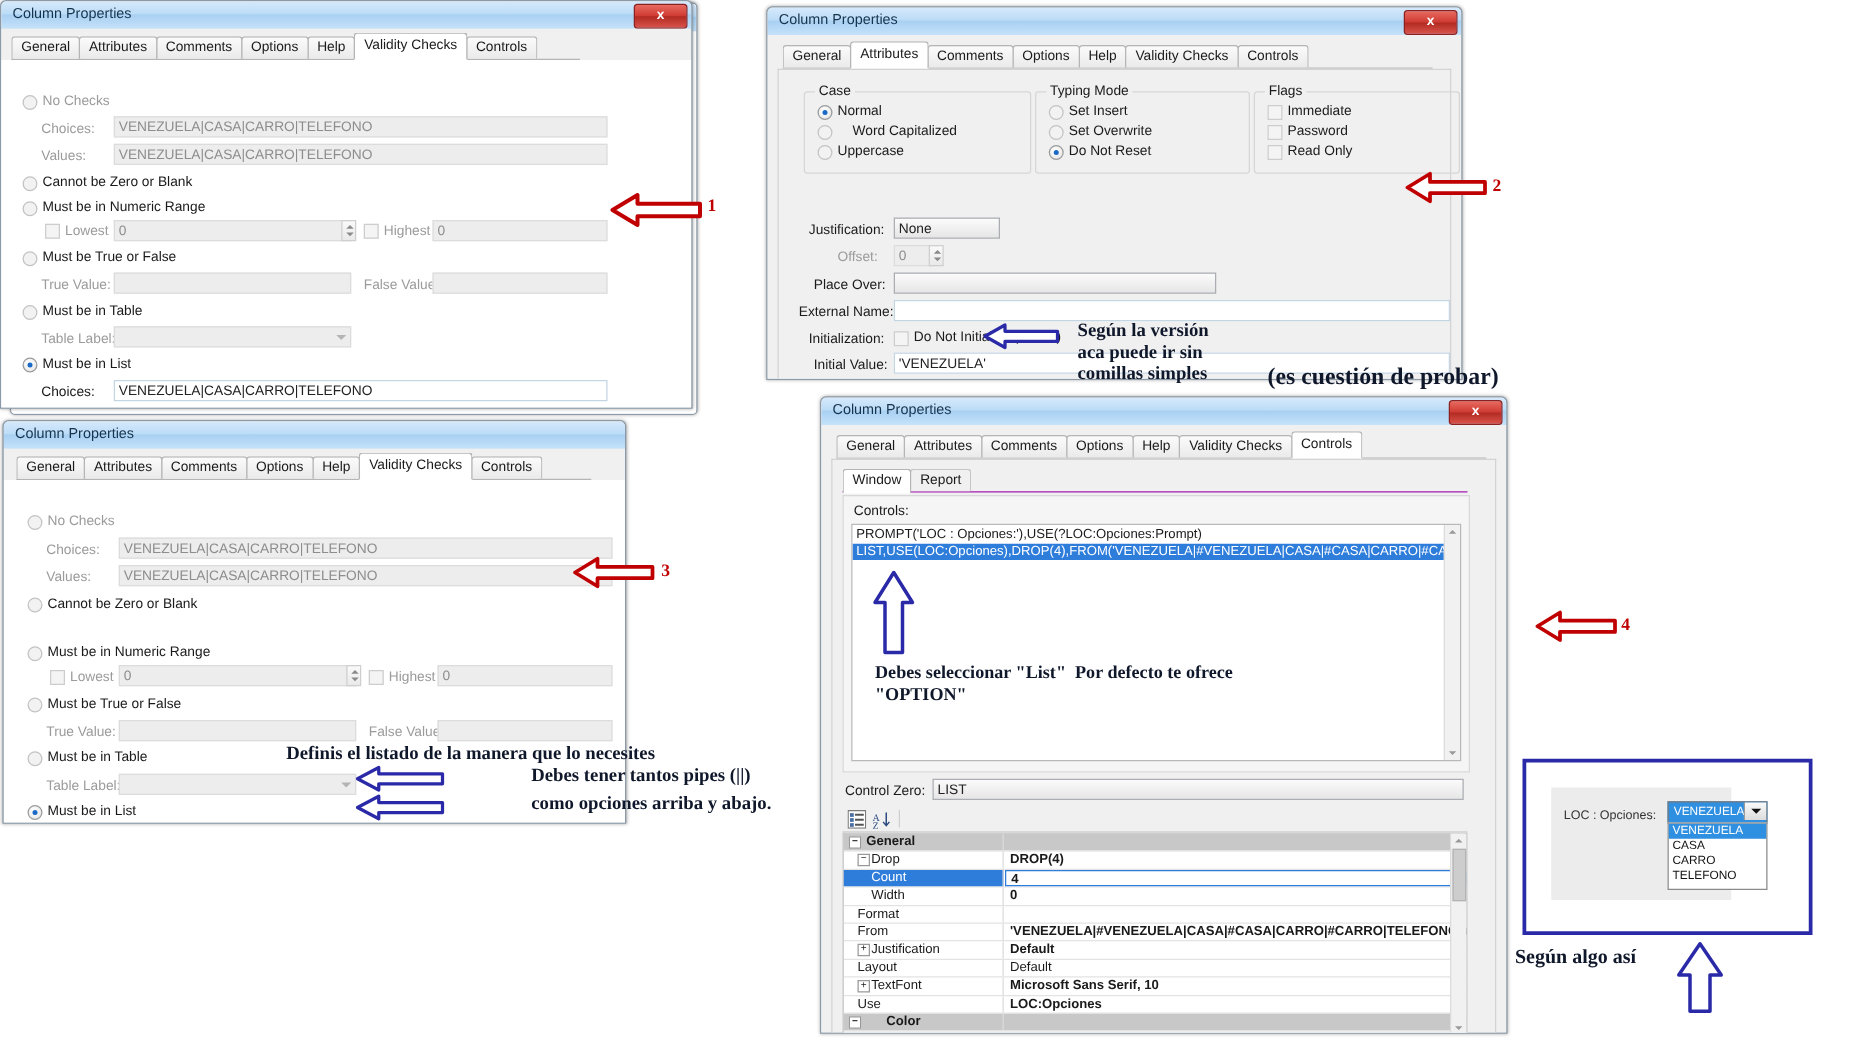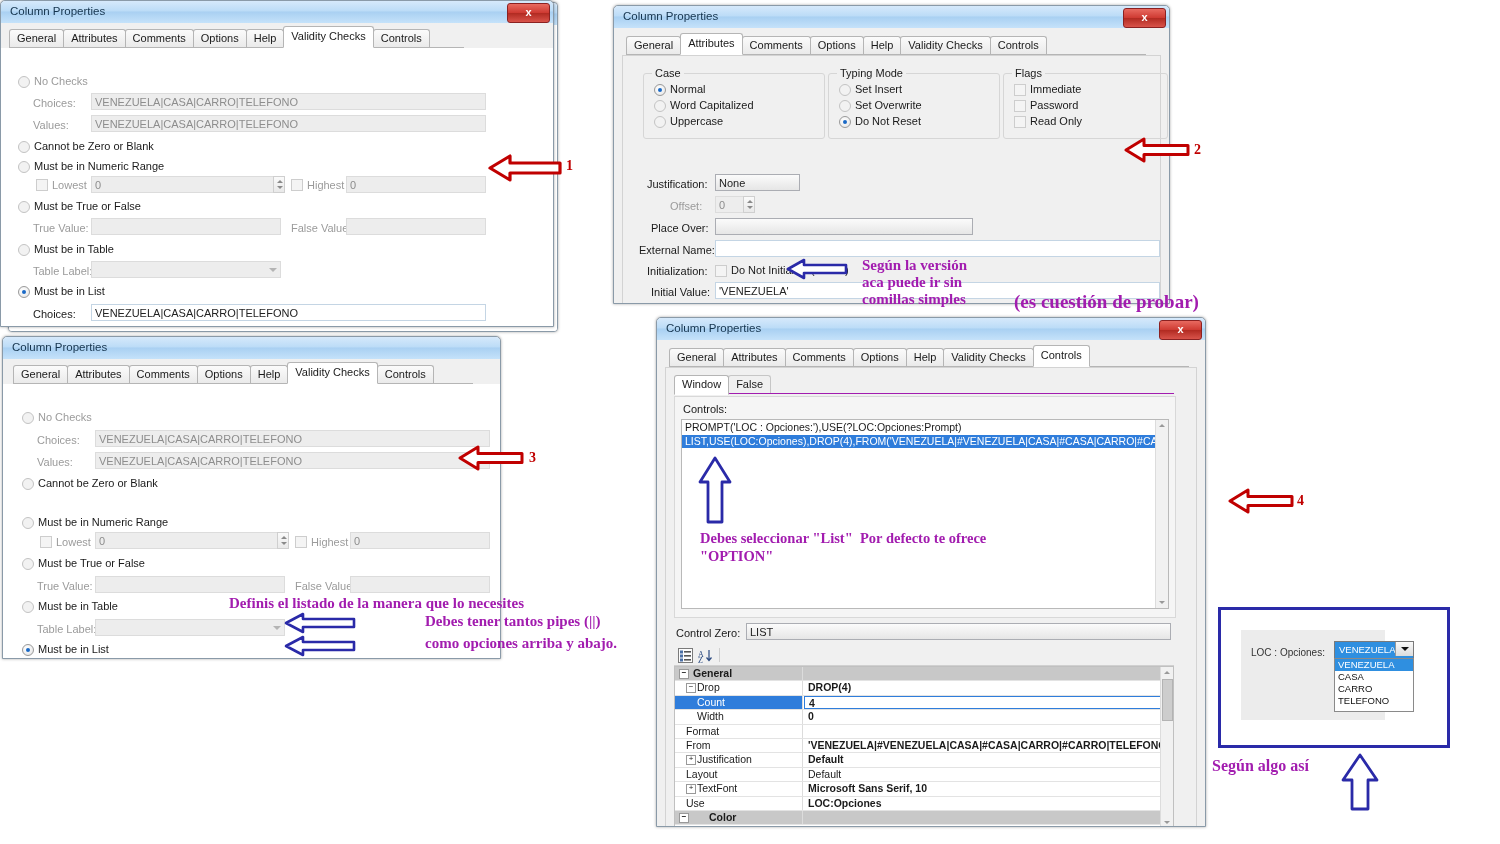--- a/index.html
+++ b/index.html
@@ -211,7 +211,7 @@
         <span class="radio on" style="position:absolute;left:10px;top:10px;"></span>
         <div class="lbl" style="left:26px;top:9px;">Normal</div>
         <span class="radio dis" style="position:absolute;left:10px;top:26px;"></span>
-        <div class="lbl" style="left:26px;top:25px;">Word Capitalized</div>
+        <div class="lbl" style="left:38px;top:25px;">Word Capitalized</div>
         <span class="radio dis" style="position:absolute;left:10px;top:42px;"></span>
         <div class="lbl" style="left:26px;top:41px;">Uppercase</div>
       </div>

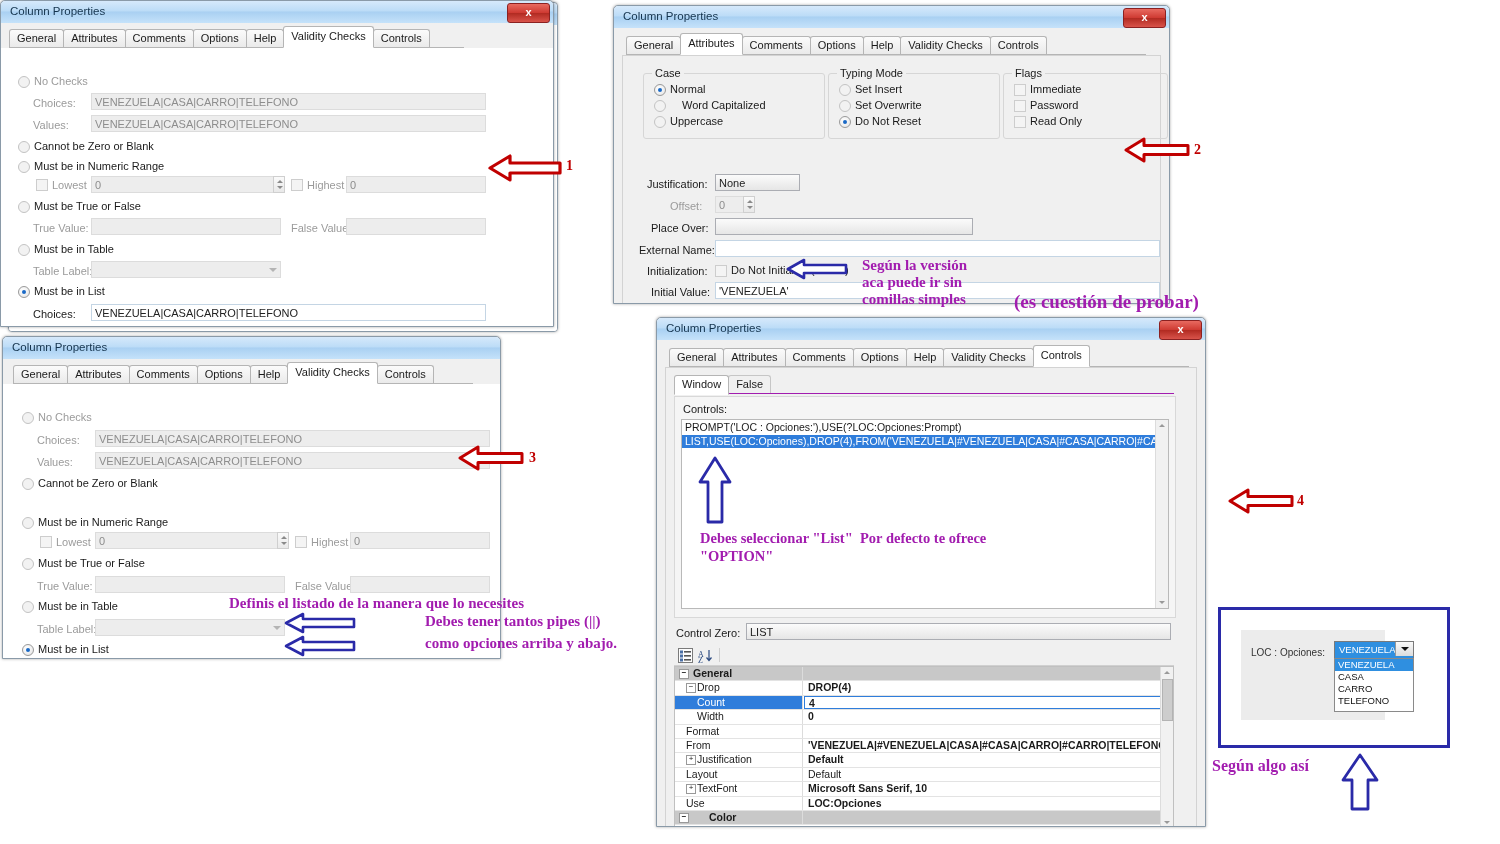--- a/index.html
+++ b/index.html
@@ -71,7 +71,7 @@
   .redarrow{position:absolute;}
   .rednum{position:absolute;color:#c00000;font-size:14px;font-weight:bold;
           font-family:"Liberation Serif",serif;}
-  .bluetxt{position:absolute;color:#a21caf;font-weight:bold;
+  .bluetxt{position:absolute;color:#0f172a;font-weight:bold;
            font-family:"Liberation Serif",serif;white-space:pre;text-align:right;}
   .bluearrow{position:absolute;}
 

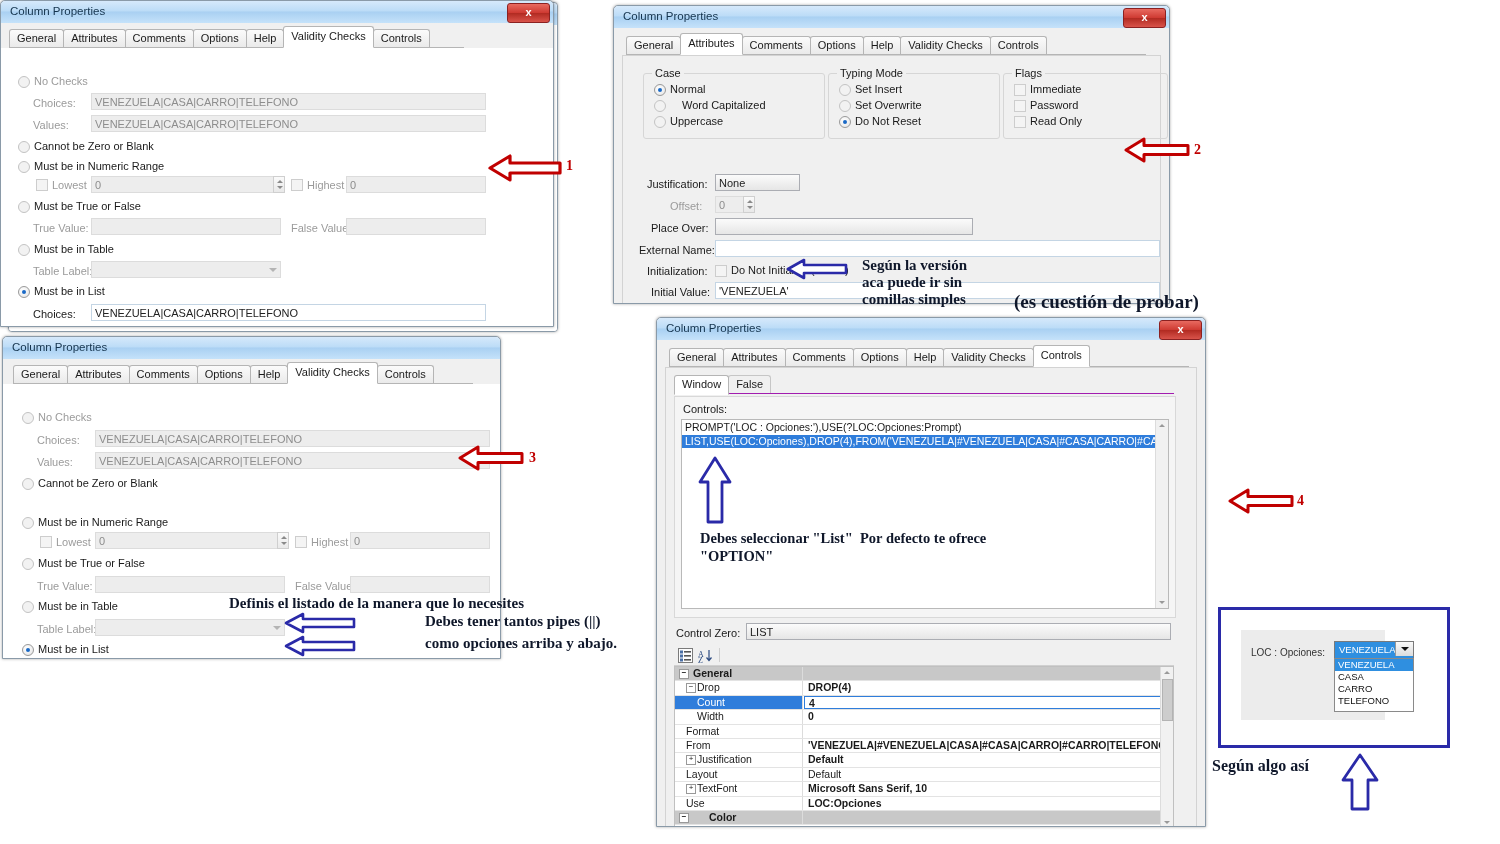--- a/index.html
+++ b/index.html
@@ -371,7 +371,7 @@
 
       <div class="tabs" style="left:8px;top:7px;width:500px;border-bottom:1px solid #a21caf;">
         <div class="tab active" style="top:0;height:18px;line-height:17px;">Window</div>
-        <div class="tab" style="background:#f0f0f0;border-color:#c6c6c6;">False</div>
+        <div class="tab" style="background:#f0f0f0;border-color:#c6c6c6;">Report</div>
       </div>
 
       <div style="position:absolute;left:8px;top:28px;width:500px;height:220px;border:1px solid #d8d8d8;background:#f5f5f5;">

